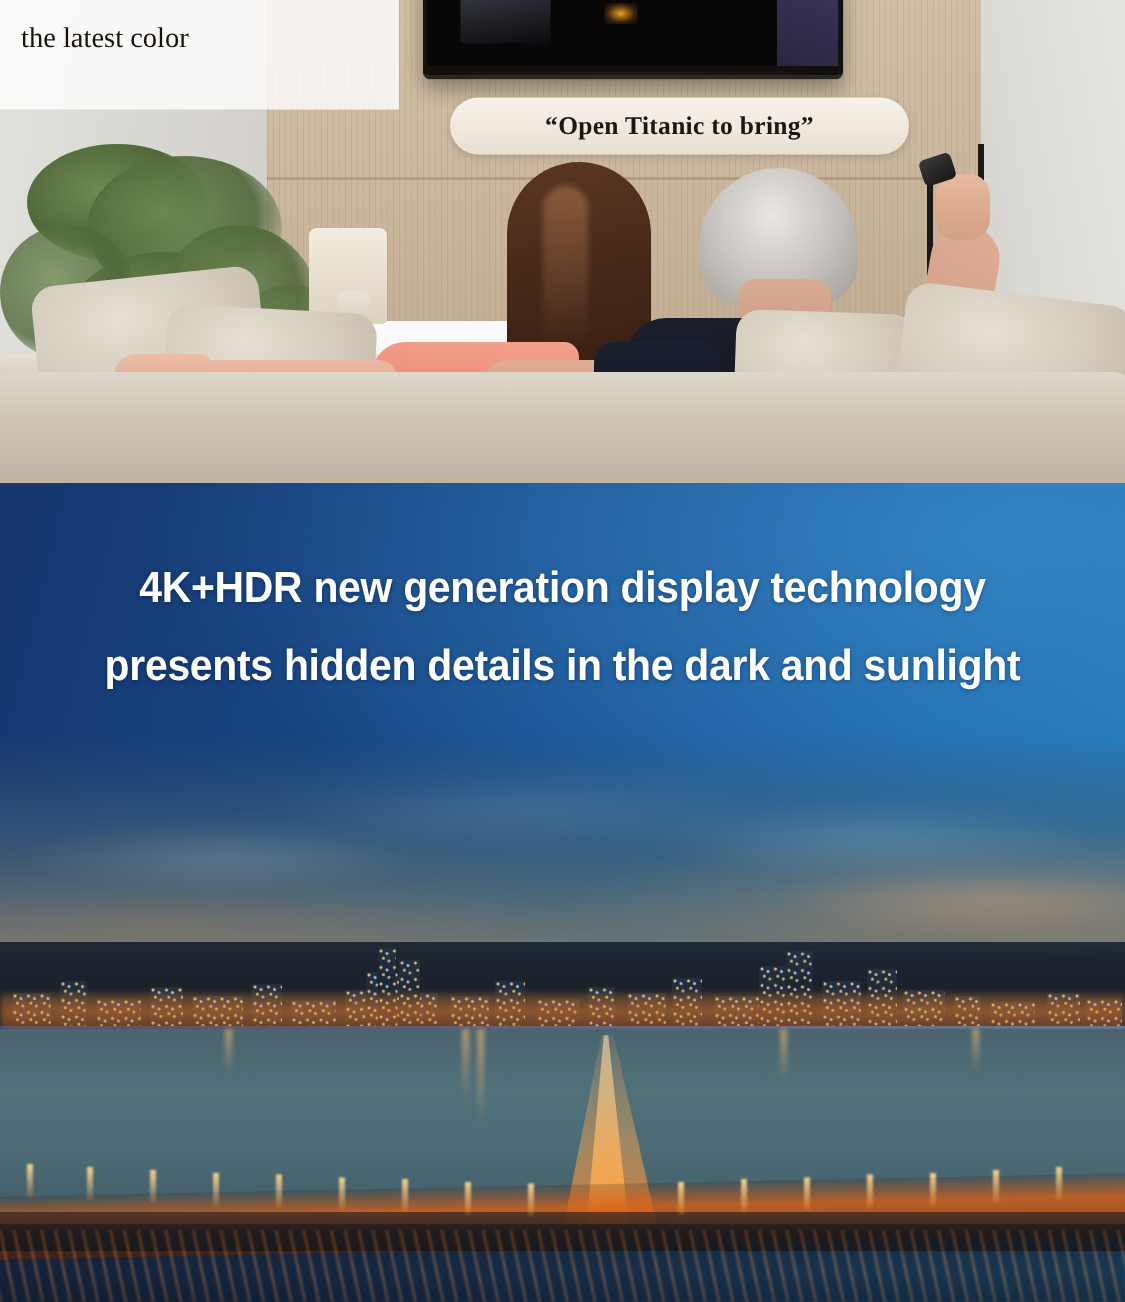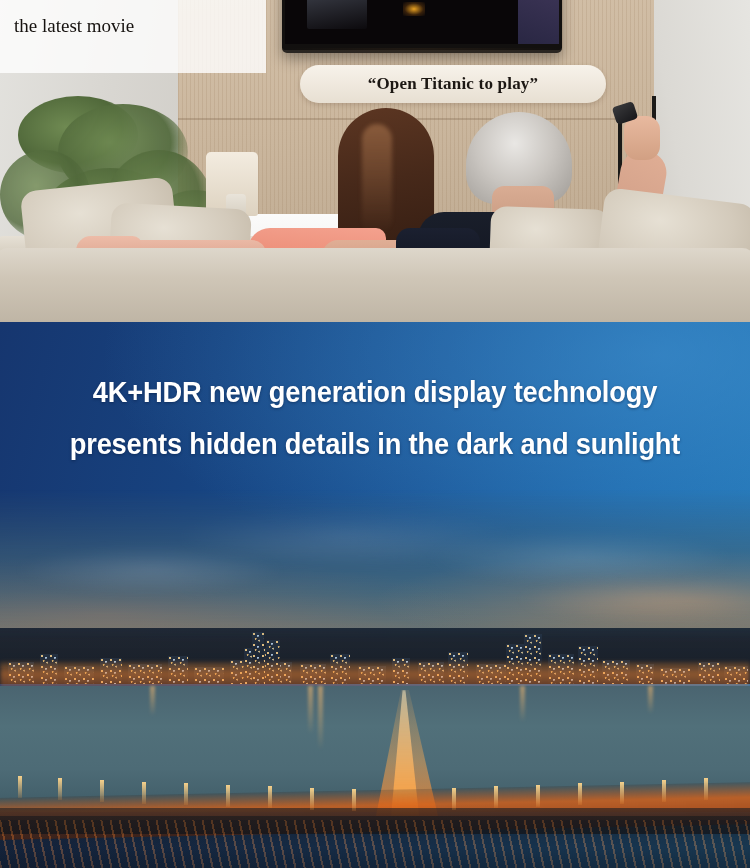--- a/index.html
+++ b/index.html
@@ -504,7 +504,7 @@
 
     <div id="caption-card">
       <p>button to recommend</p>
-      <p>the latest movie</p>
+      <p>the latest color</p>
     </div>
   </div>
 

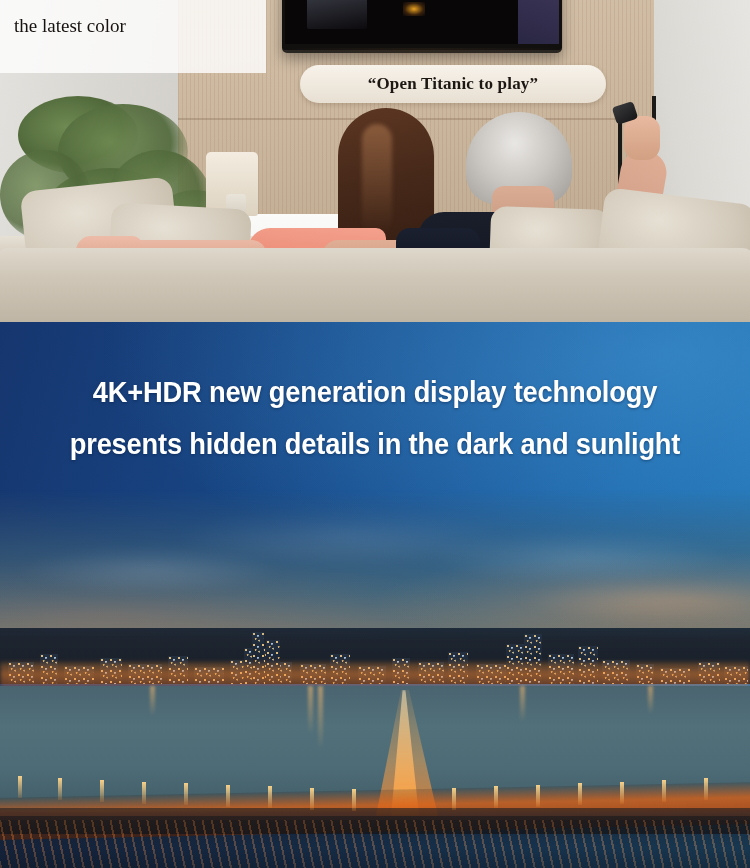--- a/index.html
+++ b/index.html
@@ -456,7 +456,7 @@
     <div id="tv-stand-shadow"></div>
 
     <div id="speech-bubble">
-      <span id="speech-bubble-text">“Open Titanic to play”</span>
+      <span id="speech-bubble-text">“Open Titanic to bring”</span>
     </div>
 
     <div class="plant-pot"></div>

